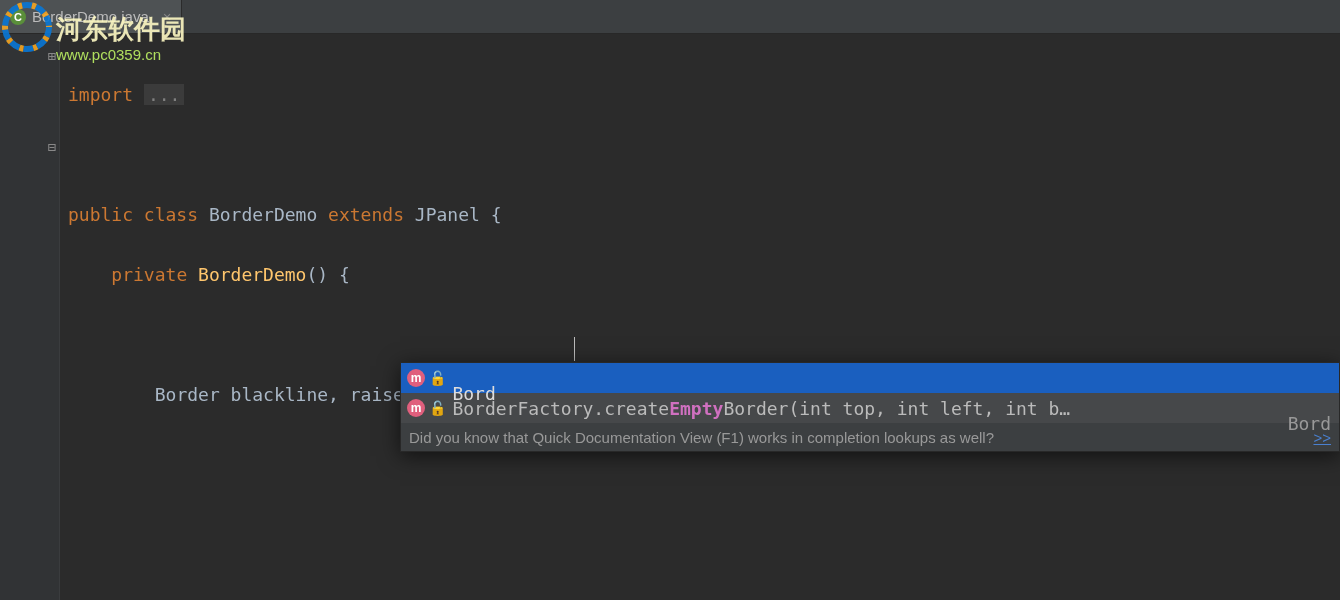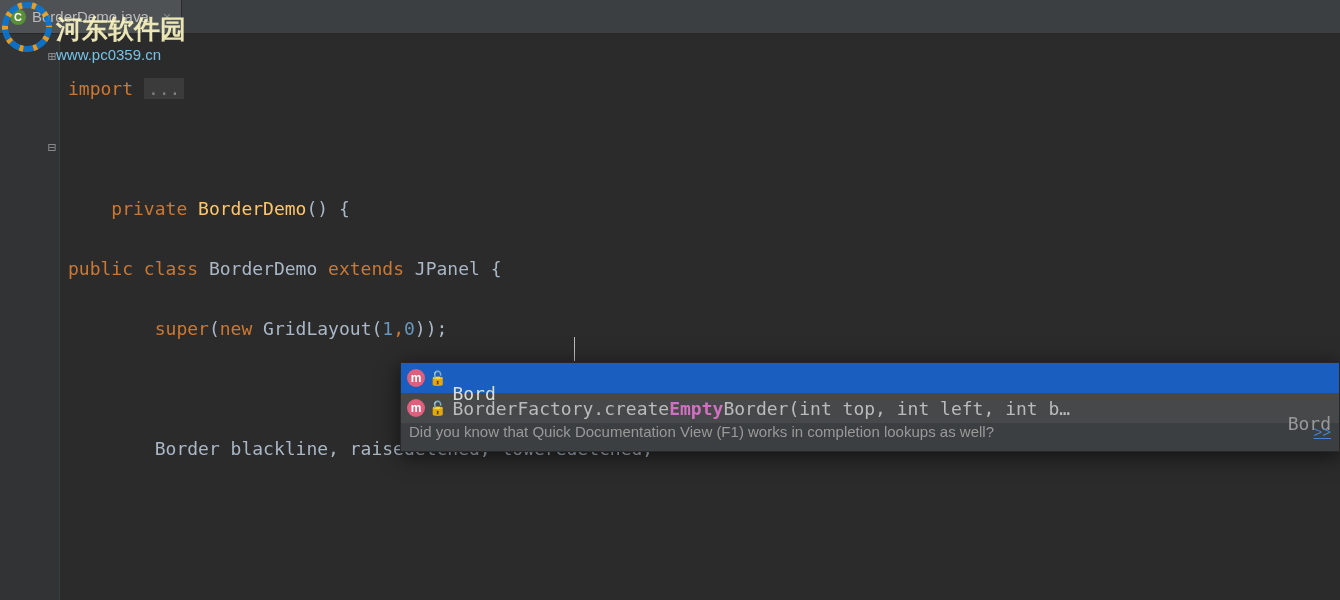--- a/index.html
+++ b/index.html
@@ -29,7 +29,7 @@
 .wm { position:absolute; top:0; left:0; z-index:10; opacity:.9; }
 .wm svg { position:absolute; top:0; left:0; }
 .wm-txt { position:absolute; top:12px; left:56px; font-family:'Microsoft YaHei',sans-serif; font-size:26px; color:#fef9c3; font-weight:bold; white-space:nowrap; }
-.wm-url { position:absolute; top:46px; left:56px; font-size:15px; color:#7dd3fc; font-family:Arial; }
+.wm-url { position:absolute; top:46px; left:56px; font-size:15px; color:#bef264; font-family:Arial; }
 
 
 .popup { position:absolute; top:362px; left:400px; width:940px; background:#46484a; box-shadow:0 4px 20px rgba(0,0,0,.6); border:1px solid #282828; font-family:Menlo,Consolas,monospace; font-size:18px; z-index:5; }

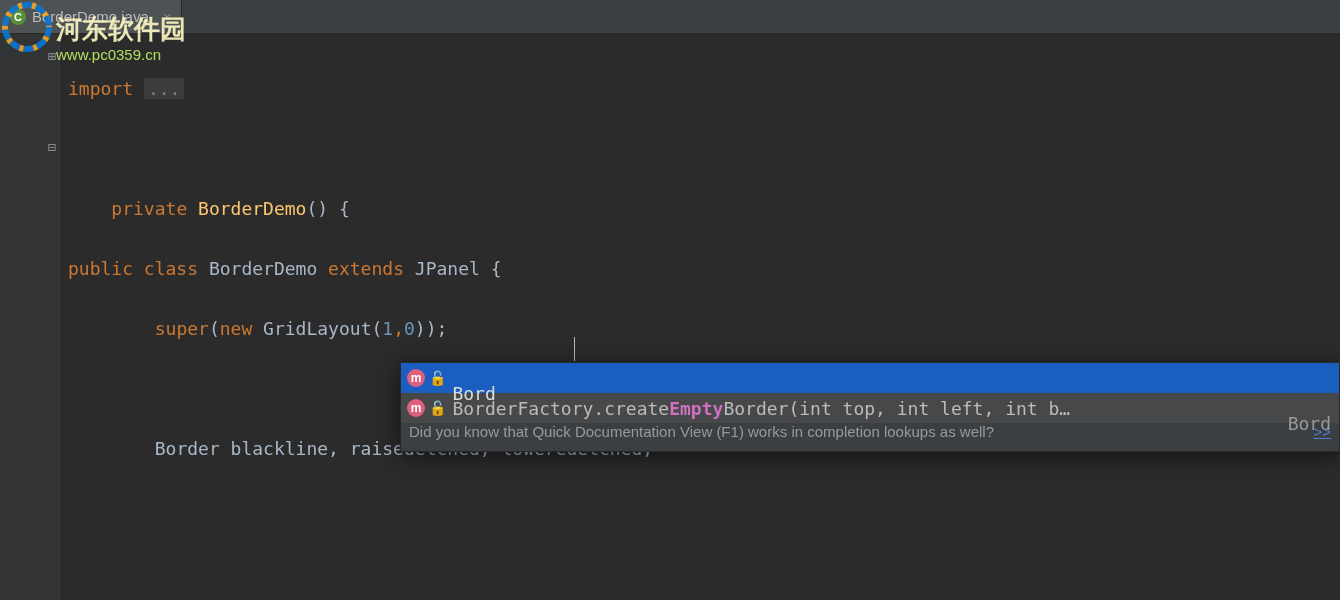--- a/index.html
+++ b/index.html
@@ -13,7 +13,7 @@
 .editor { position:relative; display:flex; height:566px; }
 .gutter { width:60px; background:#313335; border-right:1px solid #3a3c3e; position:relative; }
 .gutter .fold { position:absolute; right:3px; color:#888; font-size:14px; cursor:pointer; }
-.code { flex:1; padding-top:10px; line-height:30px; white-space:pre; position:relative; }
+.code { flex:1; padding-top:16px; line-height:30px; white-space:pre; position:relative; }
 .codeline { padding-left:8px; }
 .caret { position:absolute; top:303px; left:514px; width:1px; height:24px; background:#bbbbbb; }
 

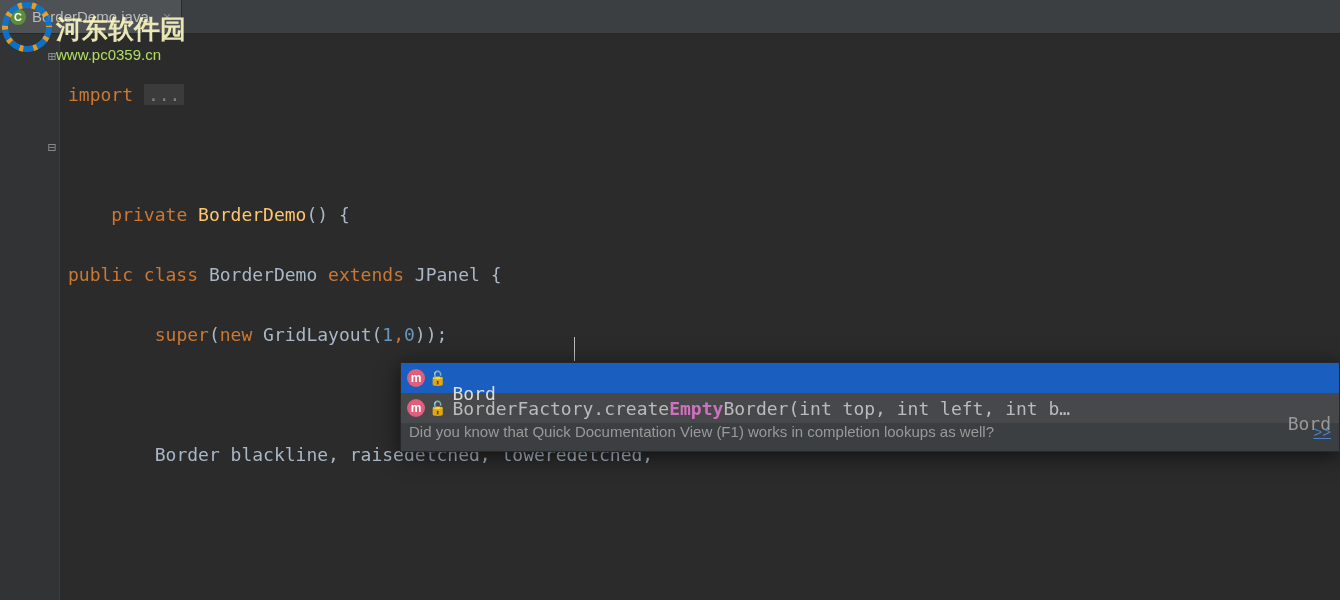--- a/index.html
+++ b/index.html
@@ -73,8 +73,8 @@
   <div class="code">
 <div class="codeline"><span class="kw">import</span>&nbsp;<span class="dim" style="background:#3b3b3b;padding:0 4px">...</span></div>
 <div class="codeline">&nbsp;</div>
+<div class="codeline"><span class="kw">public class</span> <span>BorderDemo</span> <span class="kw">extends</span> <span>JPanel</span> <span>{</span></div>
 <div class="codeline">    <span class="kw">private</span> <span class="fn">BorderDemo</span><span>() {</span></div>
-<div class="codeline"><span class="kw">public class</span> <span>BorderDemo</span> <span class="kw">extends</span> <span>JPanel</span> <span>{</span></div>
 <div class="codeline">        <span class="kw">super</span><span>(</span><span class="kw">new</span> <span>GridLayout(</span><span class="num">1</span><span class="pun">,</span><span class="num">0</span><span>));</span></div>
 <div class="codeline">&nbsp;</div>
 <div class="codeline">        <span>Border blackline, raisedetched, loweredetched,</span></div>

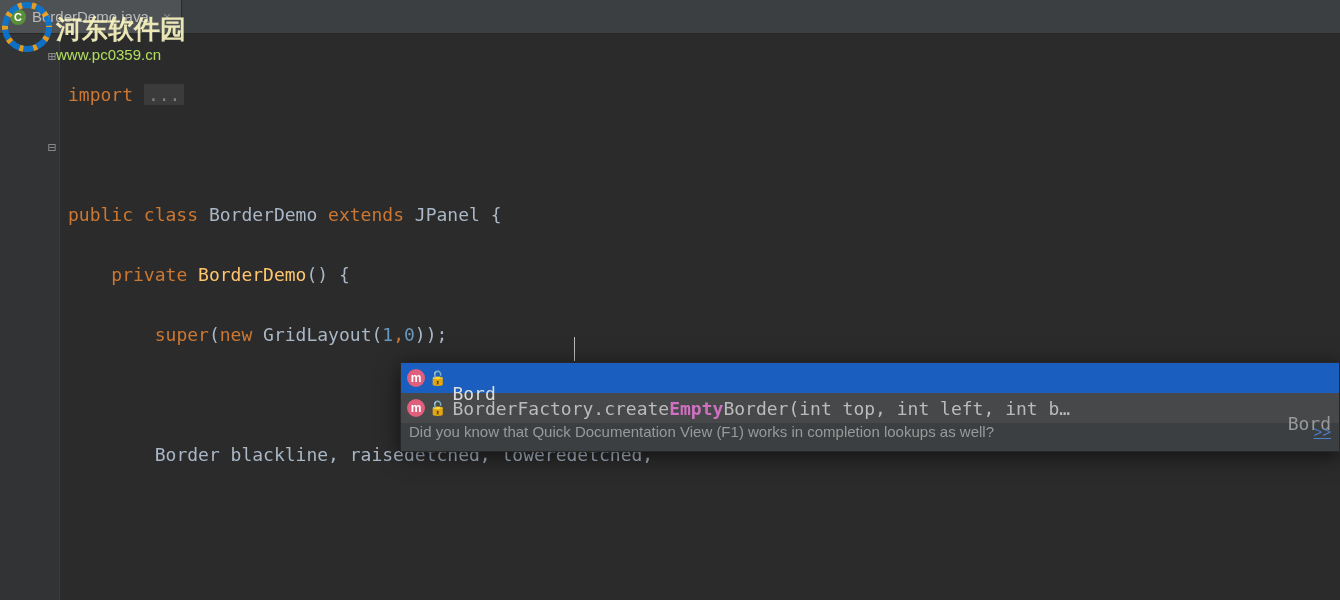--- a/index.html
+++ b/index.html
@@ -75,7 +75,6 @@
 <div class="codeline">&nbsp;</div>
 <div class="codeline"><span class="kw">public class</span> <span>BorderDemo</span> <span class="kw">extends</span> <span>JPanel</span> <span>{</span></div>
 <div class="codeline">    <span class="kw">private</span> <span class="fn">BorderDemo</span><span>() {</span></div>
-<div class="codeline">        <span class="kw">super</span><span>(</span><span class="kw">new</span> <span>GridLayout(</span><span class="num">1</span><span class="pun">,</span><span class="num">0</span><span>));</span></div>
 <div class="codeline">&nbsp;</div>
 <div class="codeline">        <span>Border blackline, raisedetched, loweredetched,</span></div>
 <div class="codeline">&nbsp;</div>

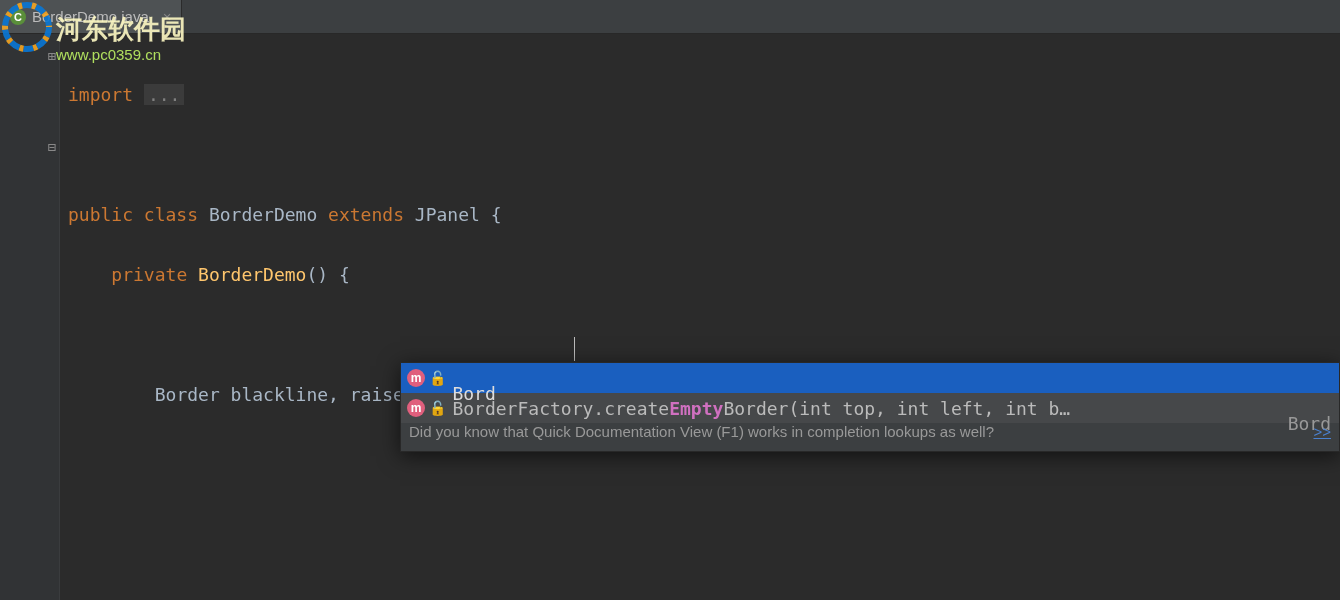--- a/index.html
+++ b/index.html
@@ -42,7 +42,7 @@
 .popup-row.sel .match { color:#ffc0ff; }
 .popup-row .ret { color:#999;margin-top:31px; }
 .popup-row.sel .ret { color:#ddd; }
-.tip { height:28px; padding:0 8px; display:flex; align-items:flex-start; background:#3c3f41; color:#999999; font-family:Arial,sans-serif; font-size:15px; }
+.tip { height:28px; padding:0 8px; display:flex; align-items:center; background:#3c3f41; color:#999999; font-family:Arial,sans-serif; font-size:15px; }
 .tip a { color:#4a80d0; margin-left:auto; text-decoration:underline; }
 </style>
 </head>

